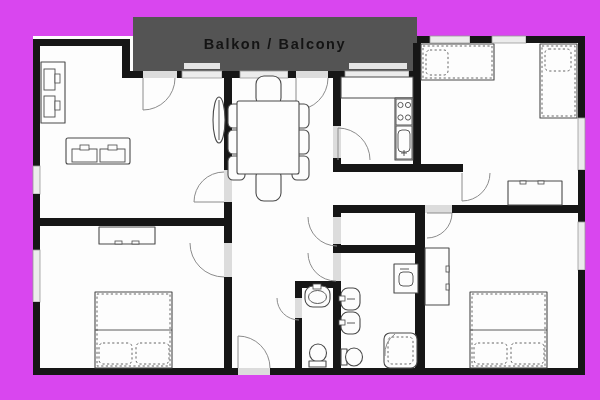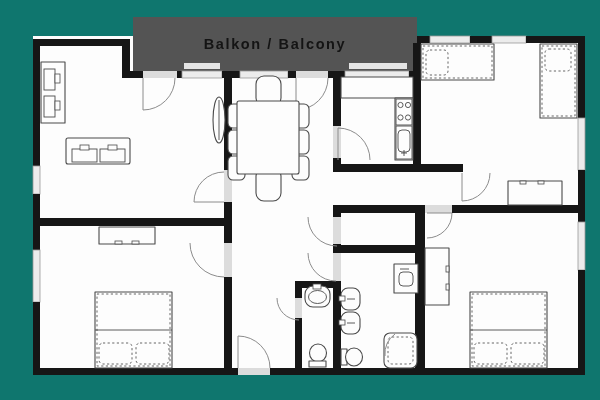--- a/index.html
+++ b/index.html
@@ -4,7 +4,7 @@
 <style>
   html,body{margin:0;padding:0;}
   body{background:#f6f5f3;font-family:"Liberation Sans",sans-serif;}
-  .stage{position:relative;width:600px;height:400px;background:#0f766e;overflow:hidden;}
+  .stage{position:relative;width:600px;height:400px;background:#d946ef;overflow:hidden;}
   svg{display:block;}
   .w{fill:#161616;}
   .win{fill:#ececec;stroke:#9a9a9a;stroke-width:.8;}

